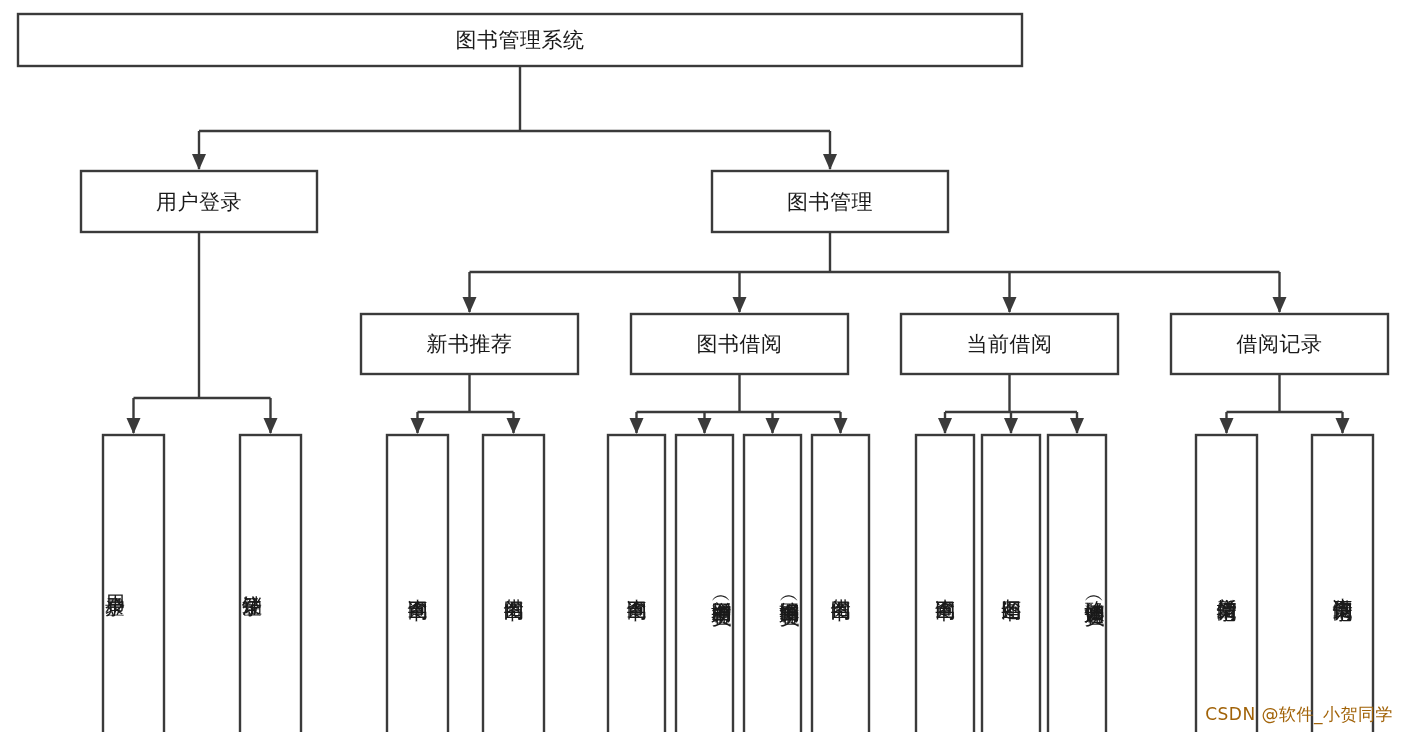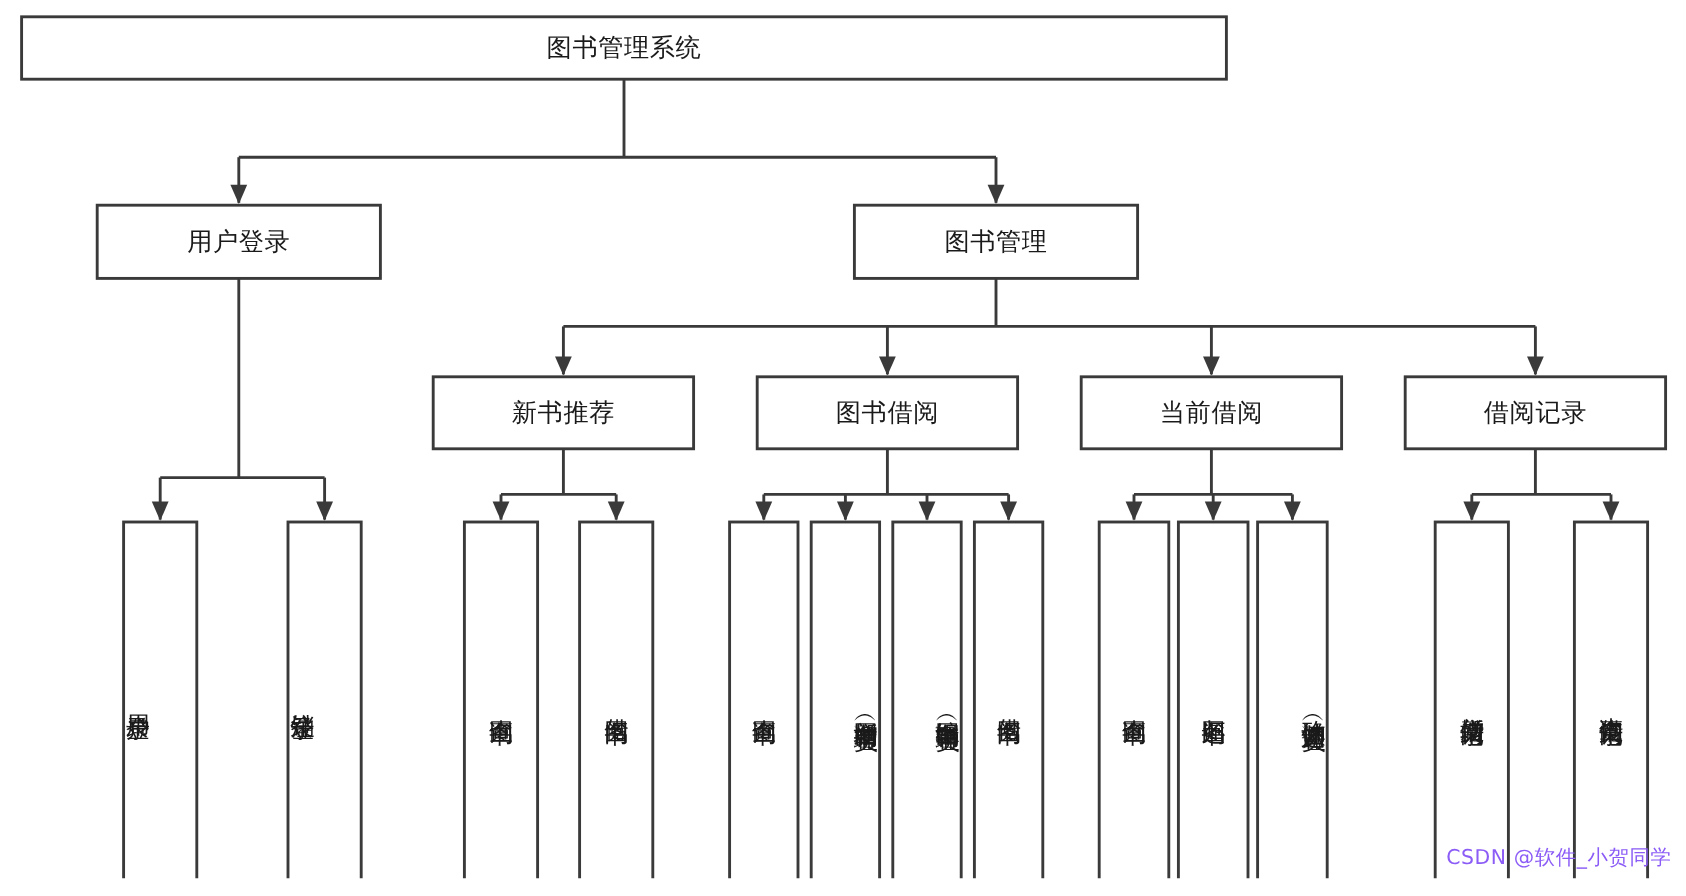--- a/index.html
+++ b/index.html
@@ -66,7 +66,7 @@
     bottom: 6px;
     font-family: "DejaVu Sans", "Liberation Sans", sans-serif;
     font-size: 17px;
-    color: #8b5cf6;
+    color: #a16207;
     letter-spacing: 0.5px;
     white-space: nowrap;
   }

